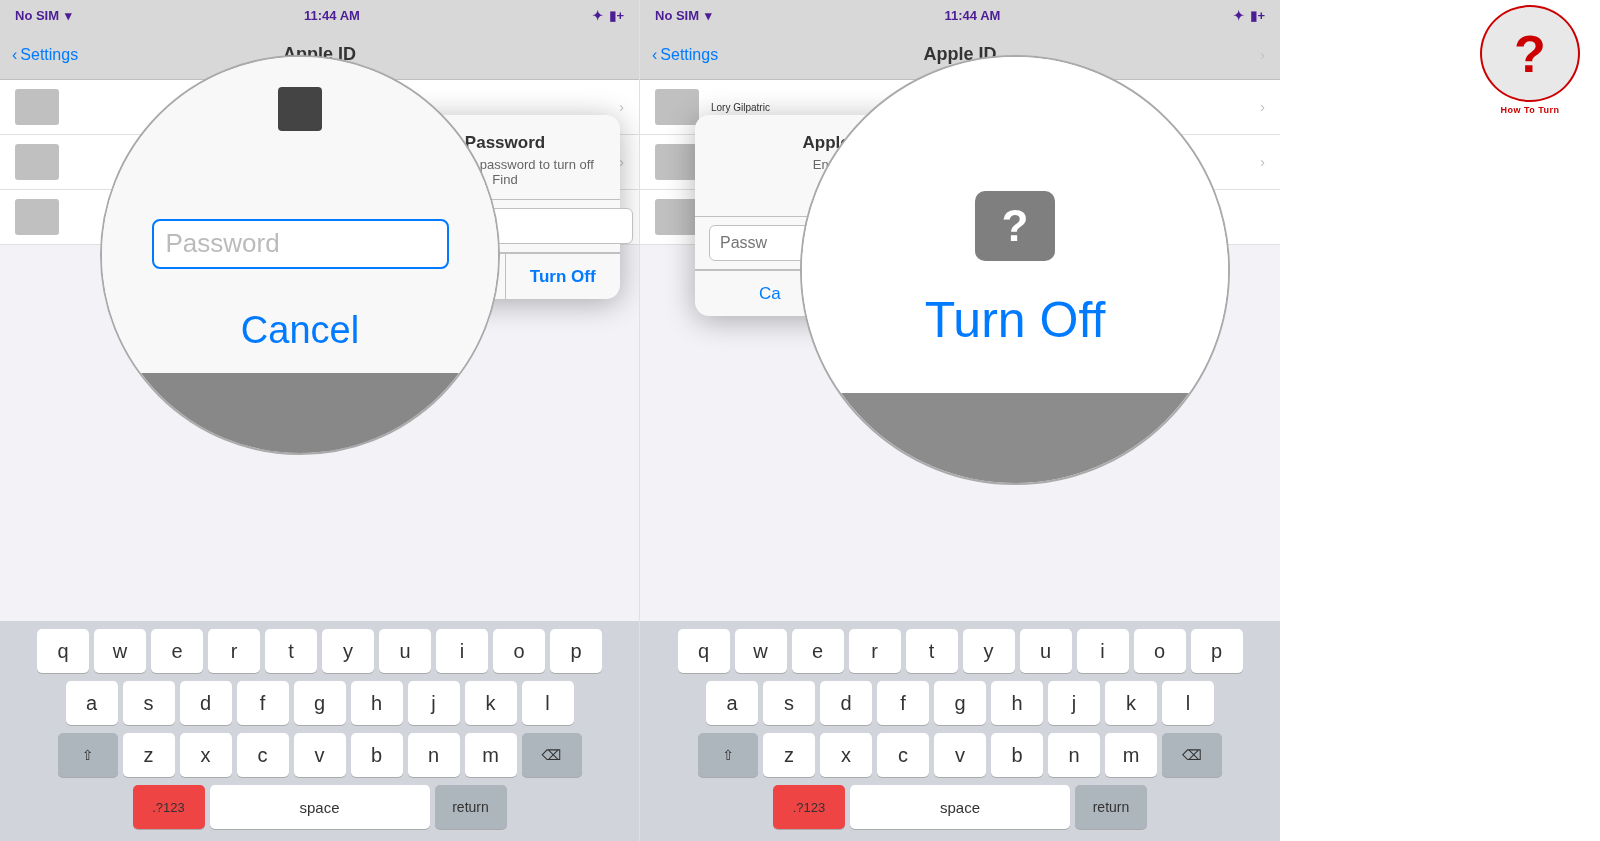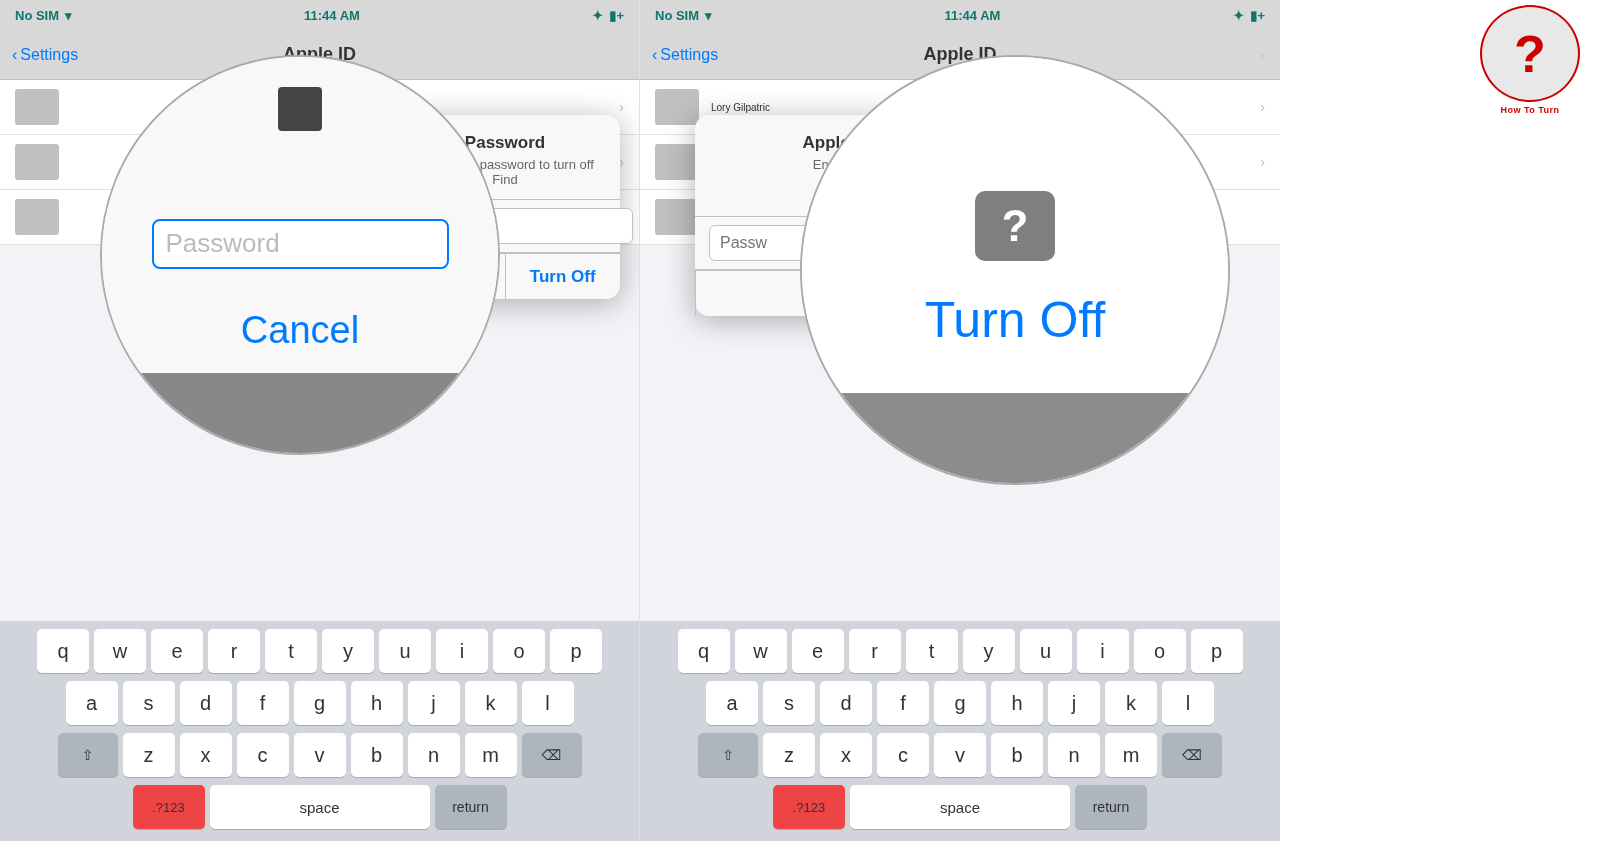--- a/index.html
+++ b/index.html
@@ -33,7 +33,7 @@
       padding: 0 15px;
       font-size: 13px;
       font-weight: 600;
-      color: #0f766e;
+      color: #4c1d95;
     }
     .status-left { display: flex; align-items: center; gap: 6px; }
     .status-right { display: flex; align-items: center; gap: 6px; }

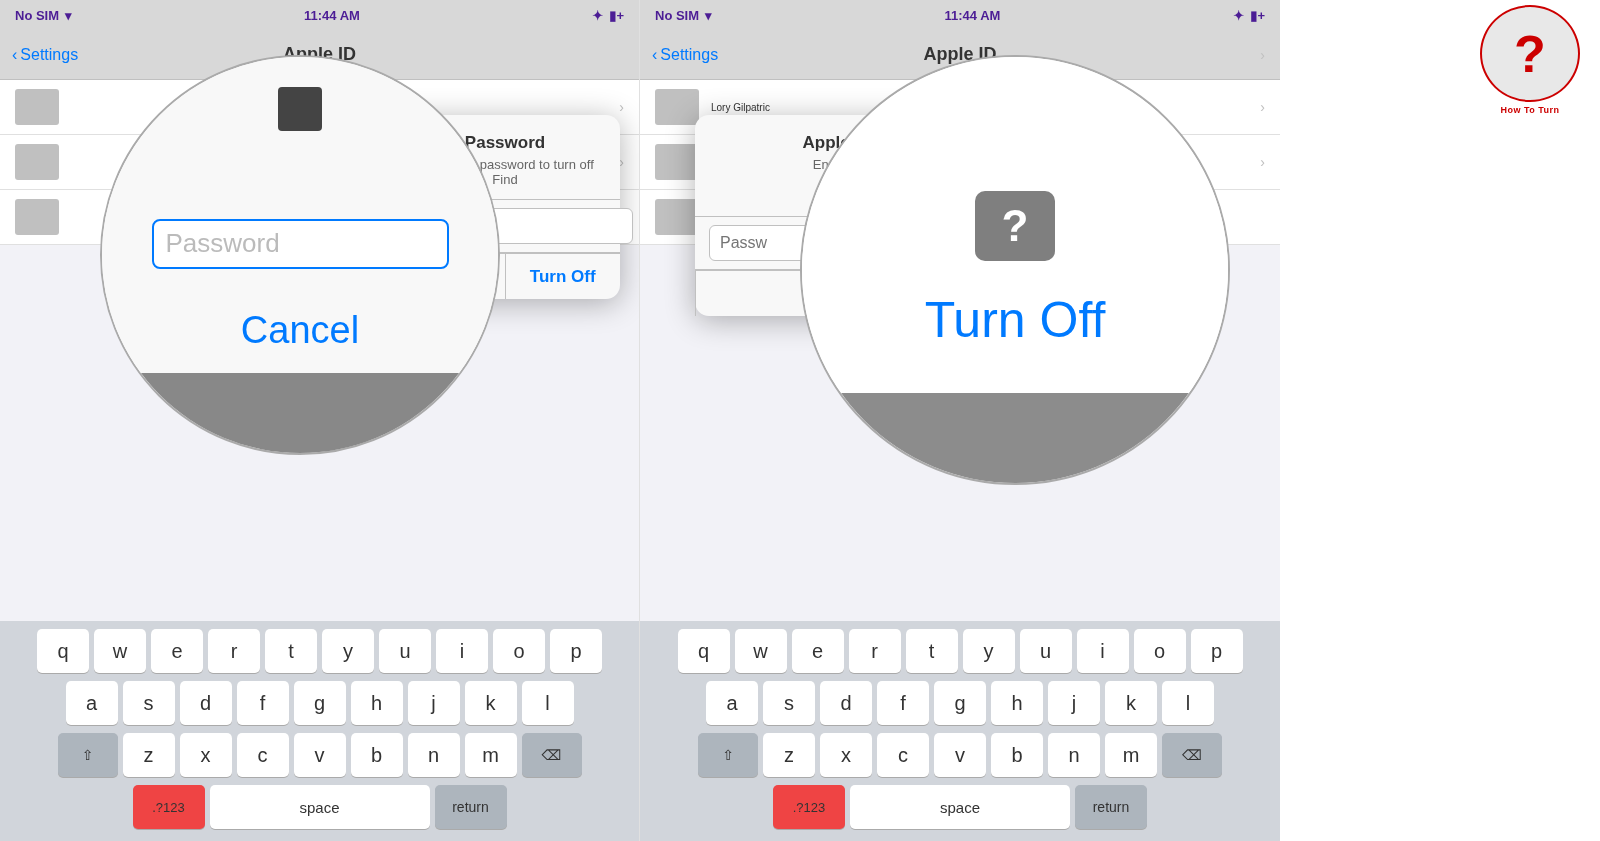--- a/index.html
+++ b/index.html
@@ -519,6 +519,9 @@
     </div>
     <div class="dialog-separator"></div>
     <div class="dialog-action-row">
+      <div class="dialog-action-btn">
+        <span>Ca</span>
+      </div>
       <div class="dialog-action-btn separator bold">
         <span>Turn Off</span>
       </div>

